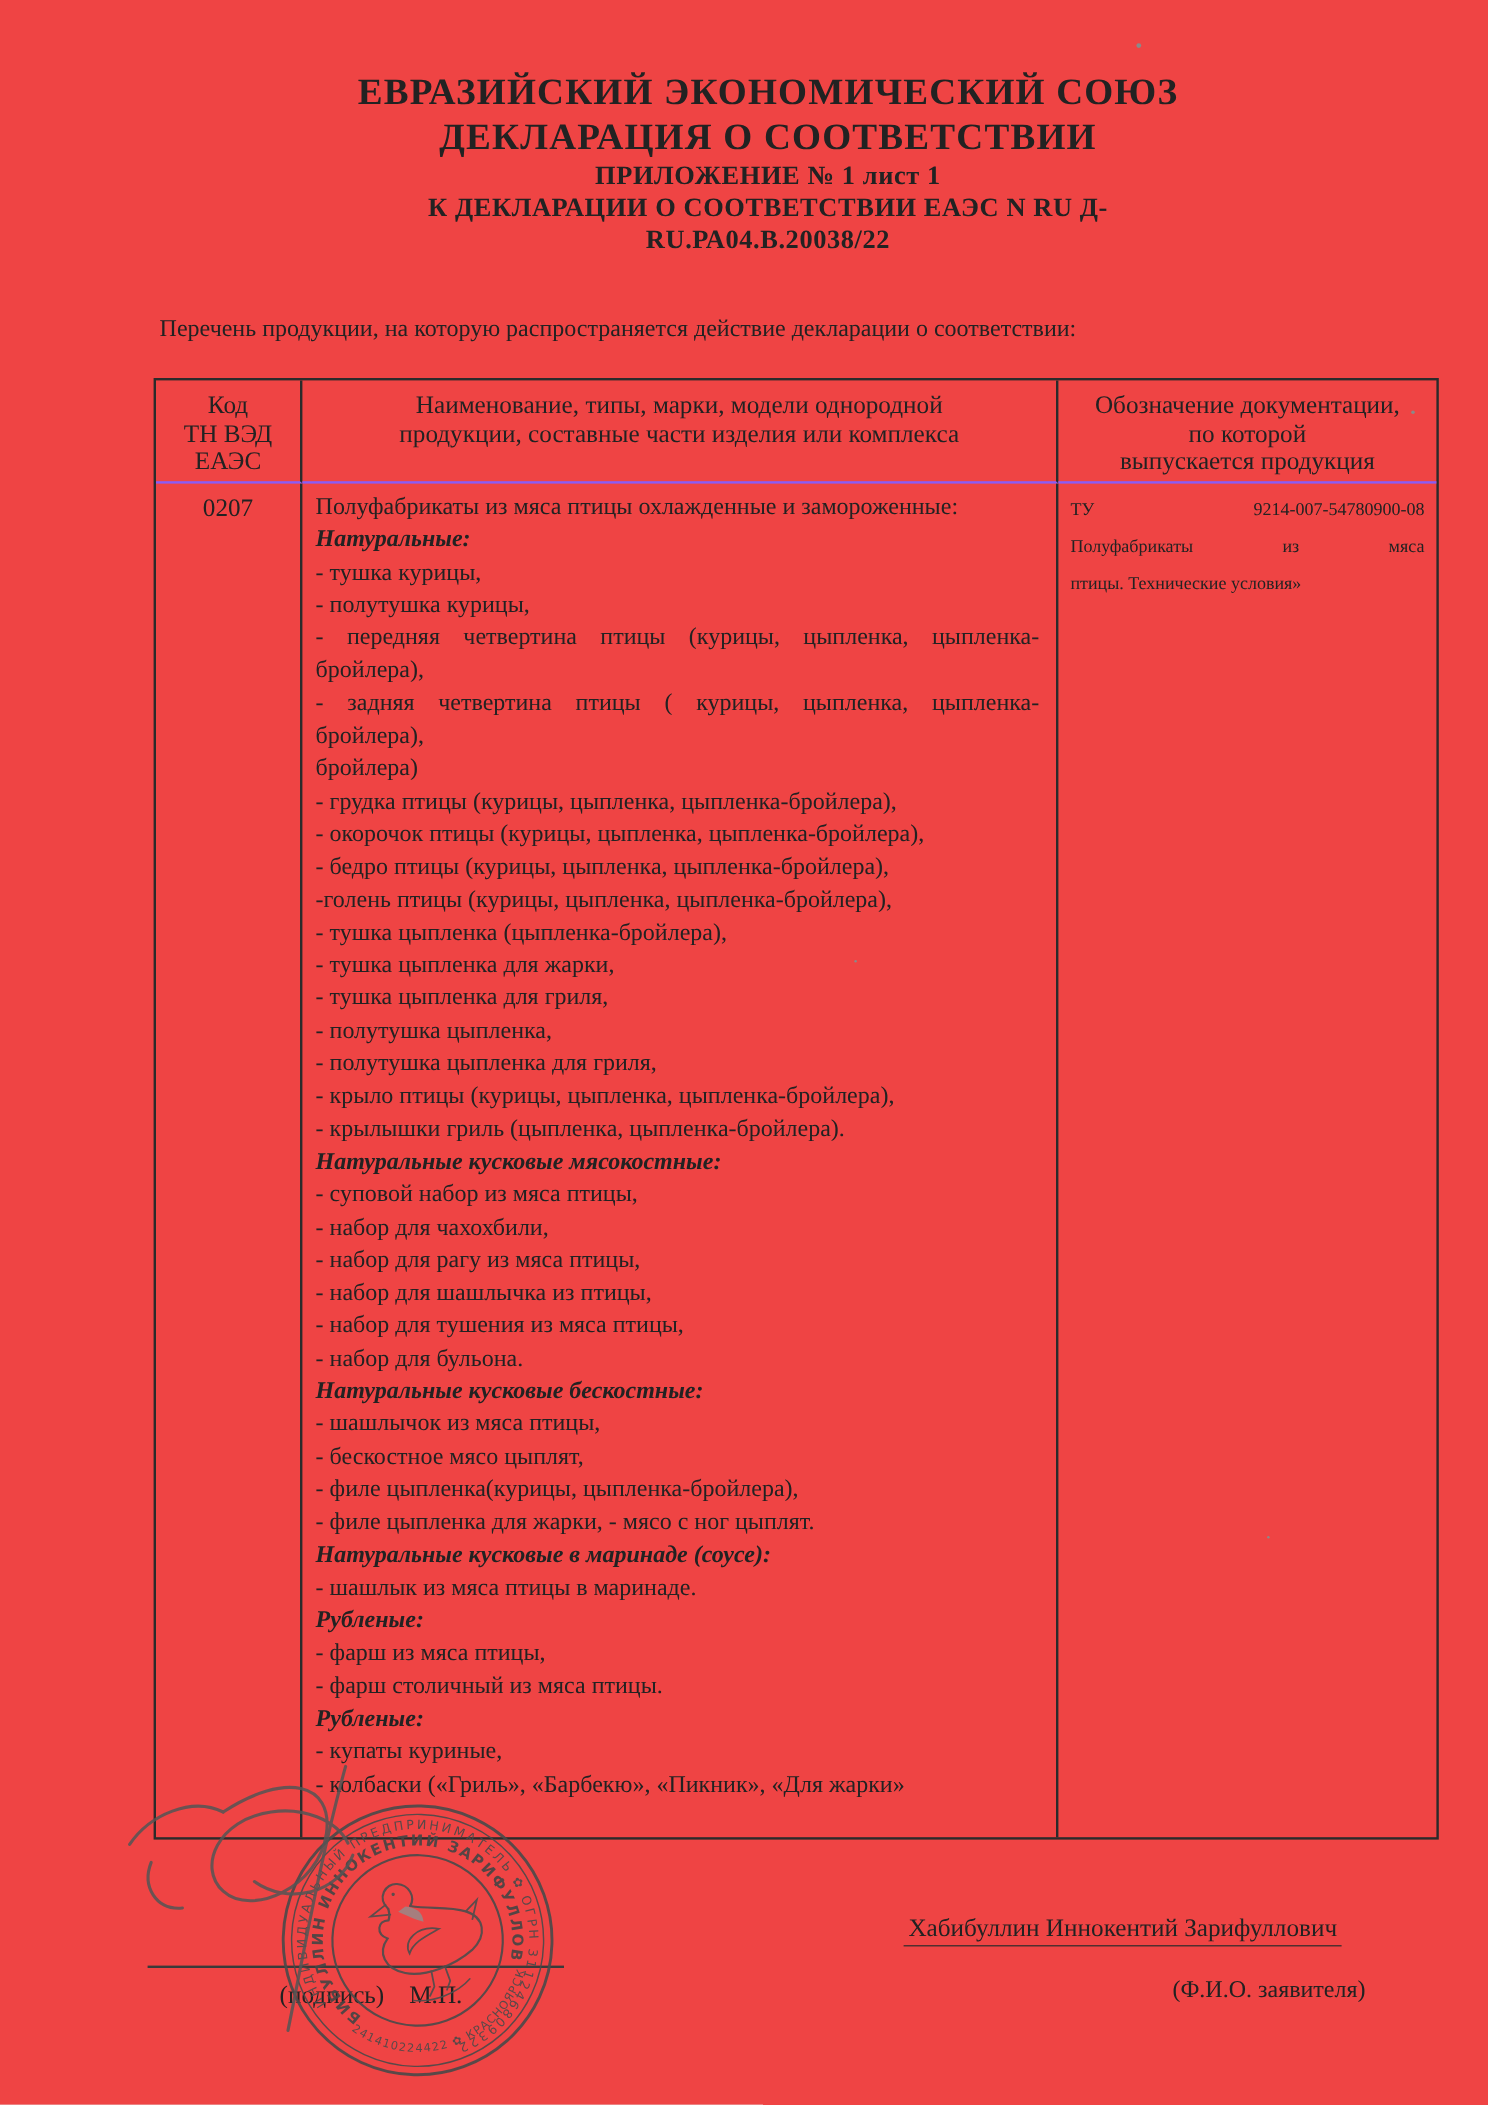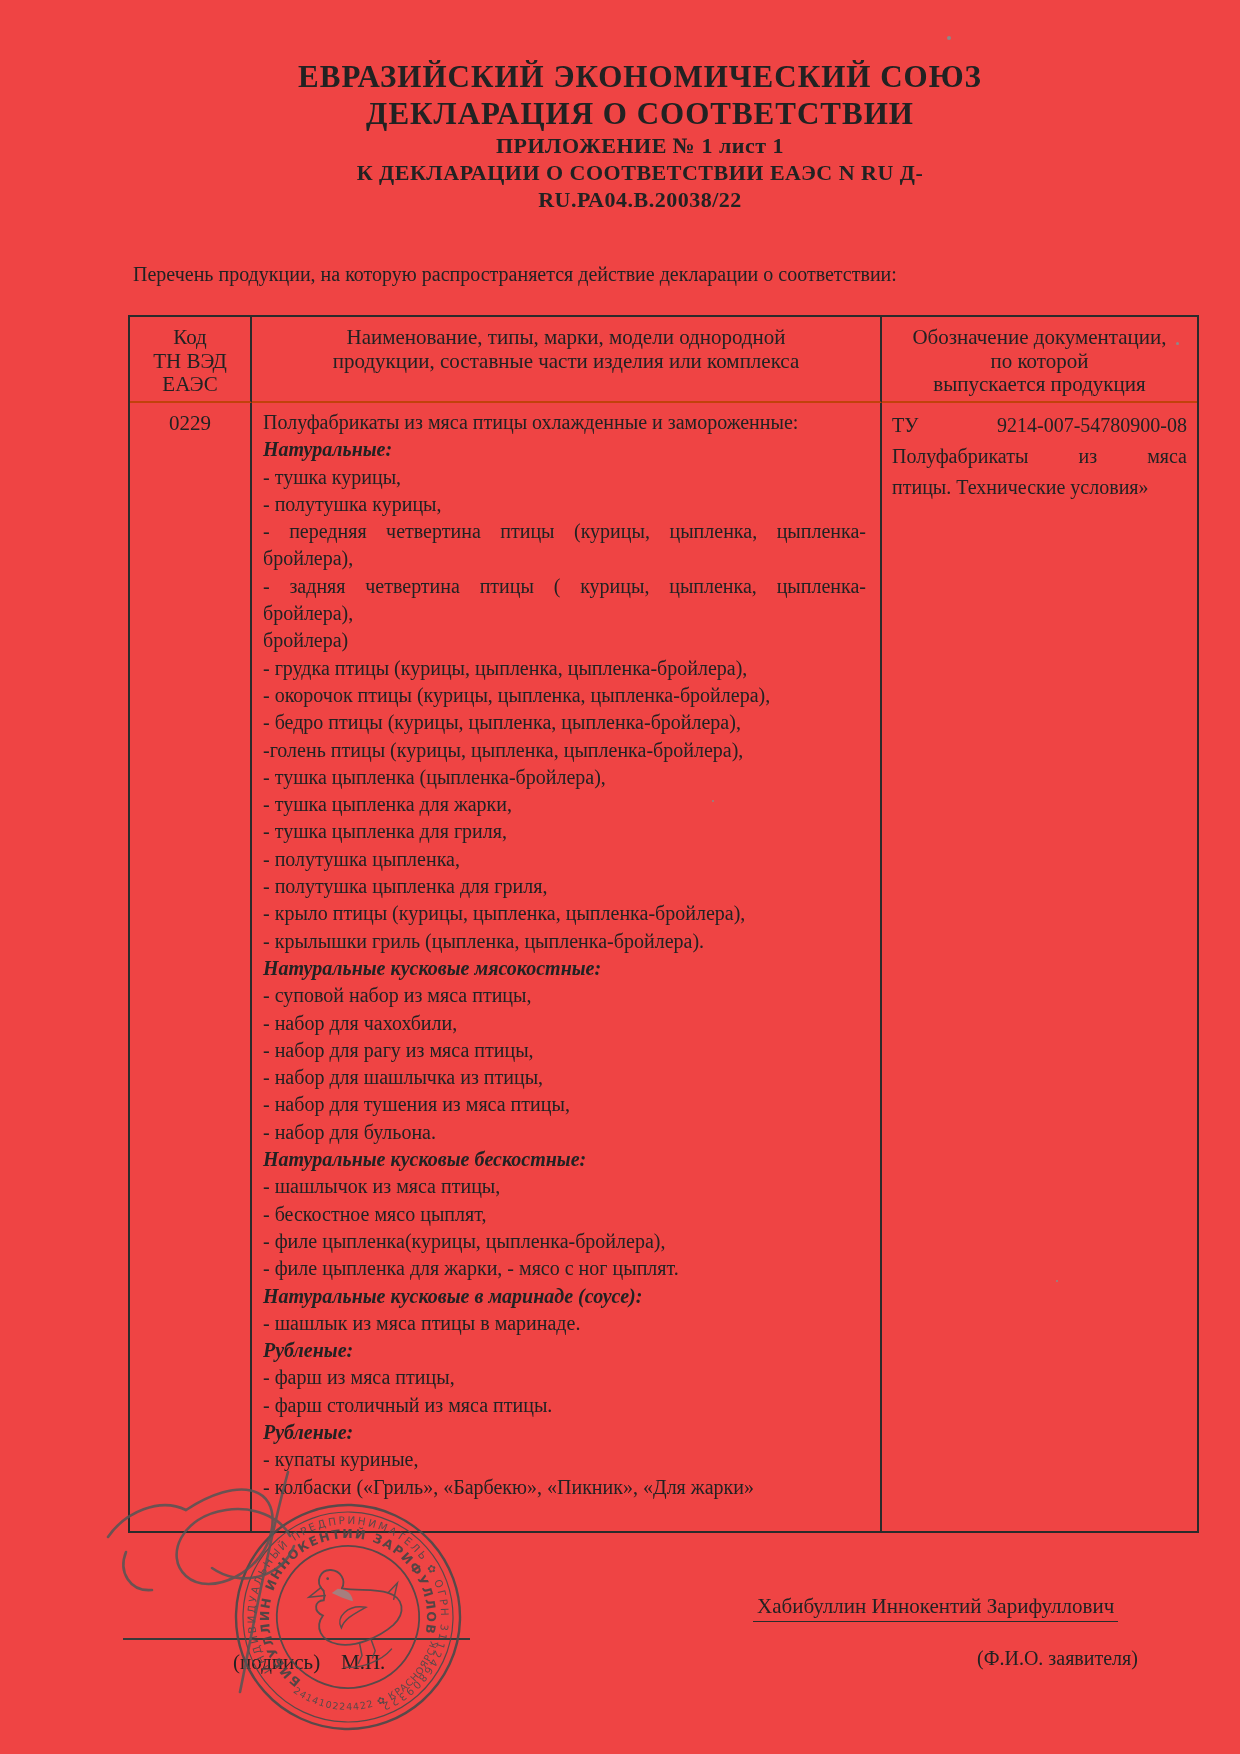--- a/index.html
+++ b/index.html
@@ -24,7 +24,7 @@
   }
   .cell{box-sizing:border-box; overflow:hidden;}
   .b-r{border-right:2px solid #2b2b2b;}
-  .b-b{border-bottom:2px solid #c2410c;}
+  .b-b{border-bottom:2px solid #8b5cf6;}
   .th{font-size:21px; line-height:23.5px; text-align:center; padding-top:9px;}
   .code-cell{font-size:21px; text-align:center; padding-top:8px;}
   .prod-cell{font-size:20px; line-height:27.3px; padding:6px 14px 0 11px;}

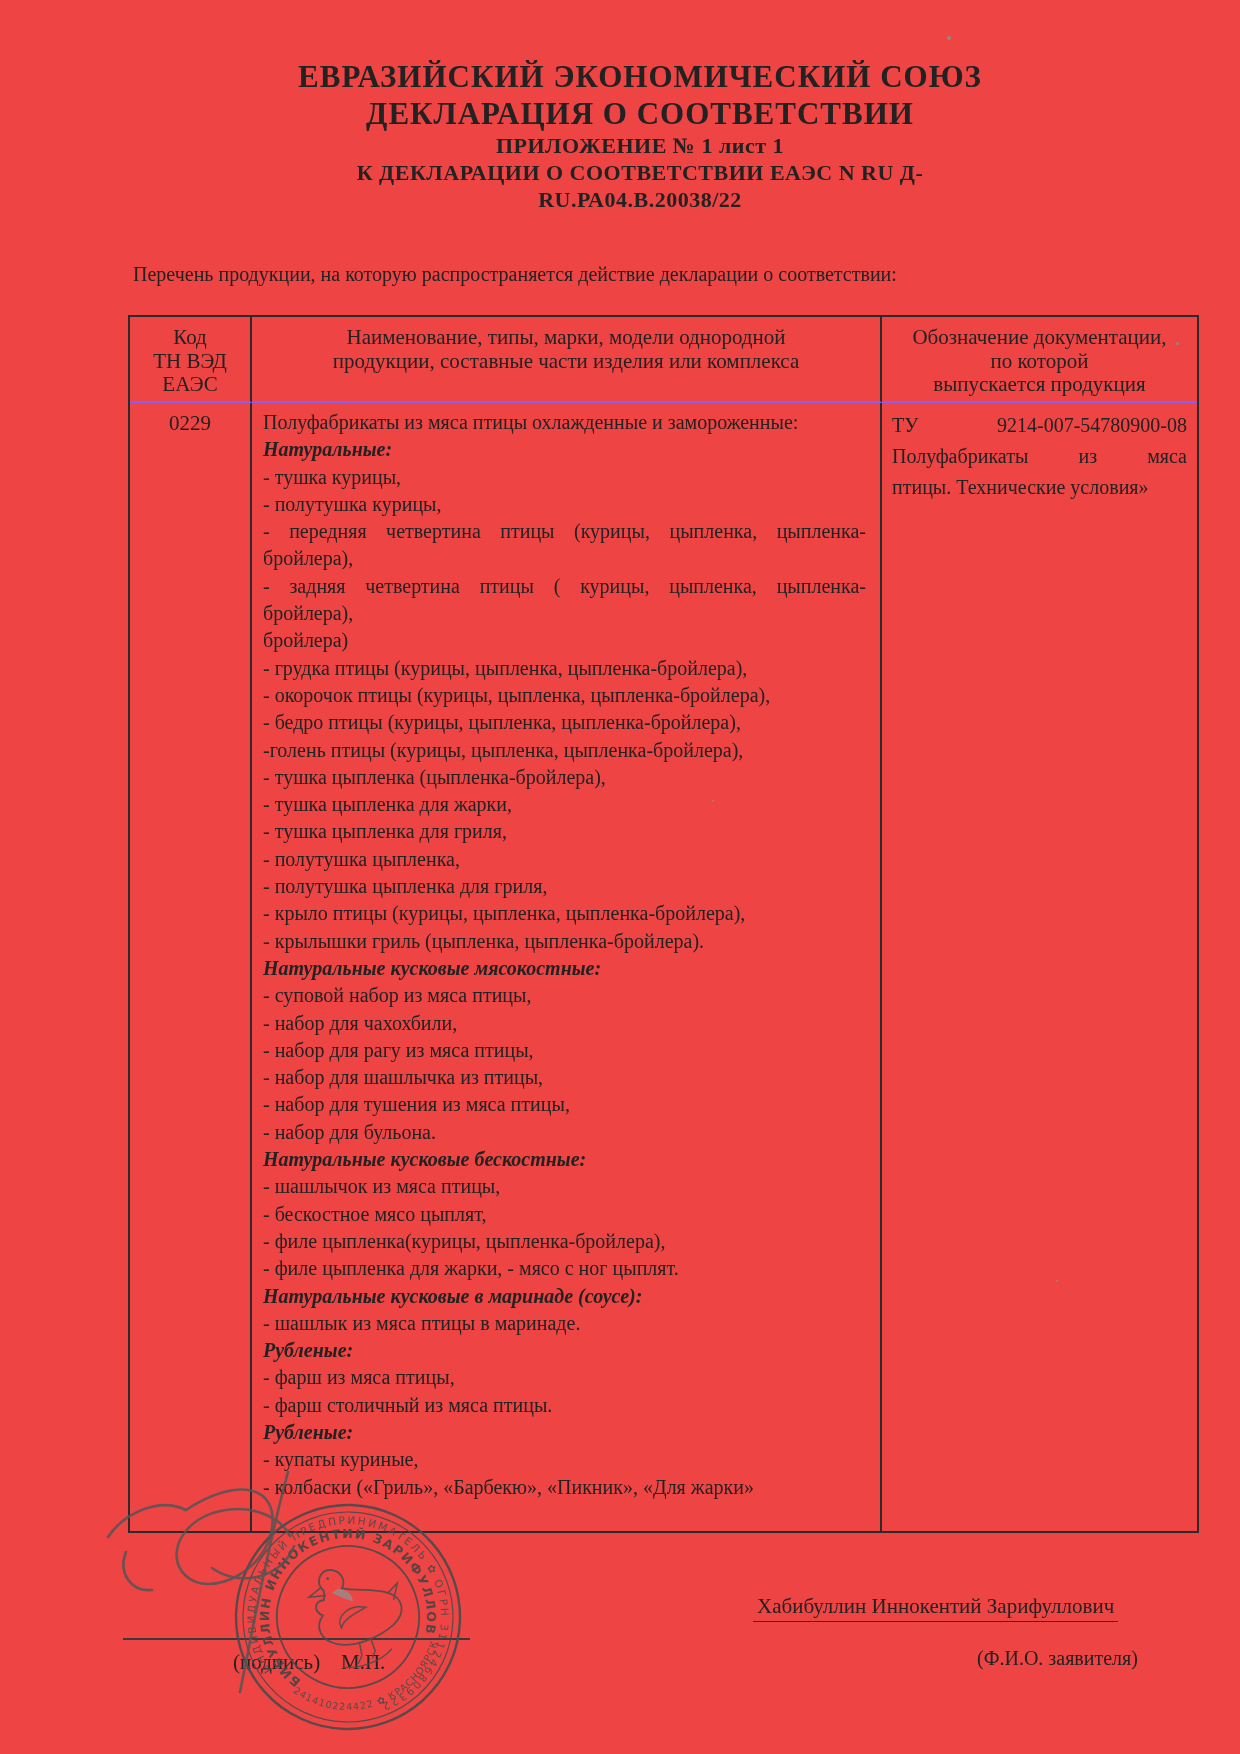--- a/index.html
+++ b/index.html
@@ -87,7 +87,7 @@
     </div>
 
     <div class="cell code-cell b-r">
-      <span>0229</span>
+      <span>0207</span>
     </div>
     <div class="cell prod-cell b-r">
         <div class="pl">Полуфабрикаты из мяса птицы охлажденные и замороженные:</div>

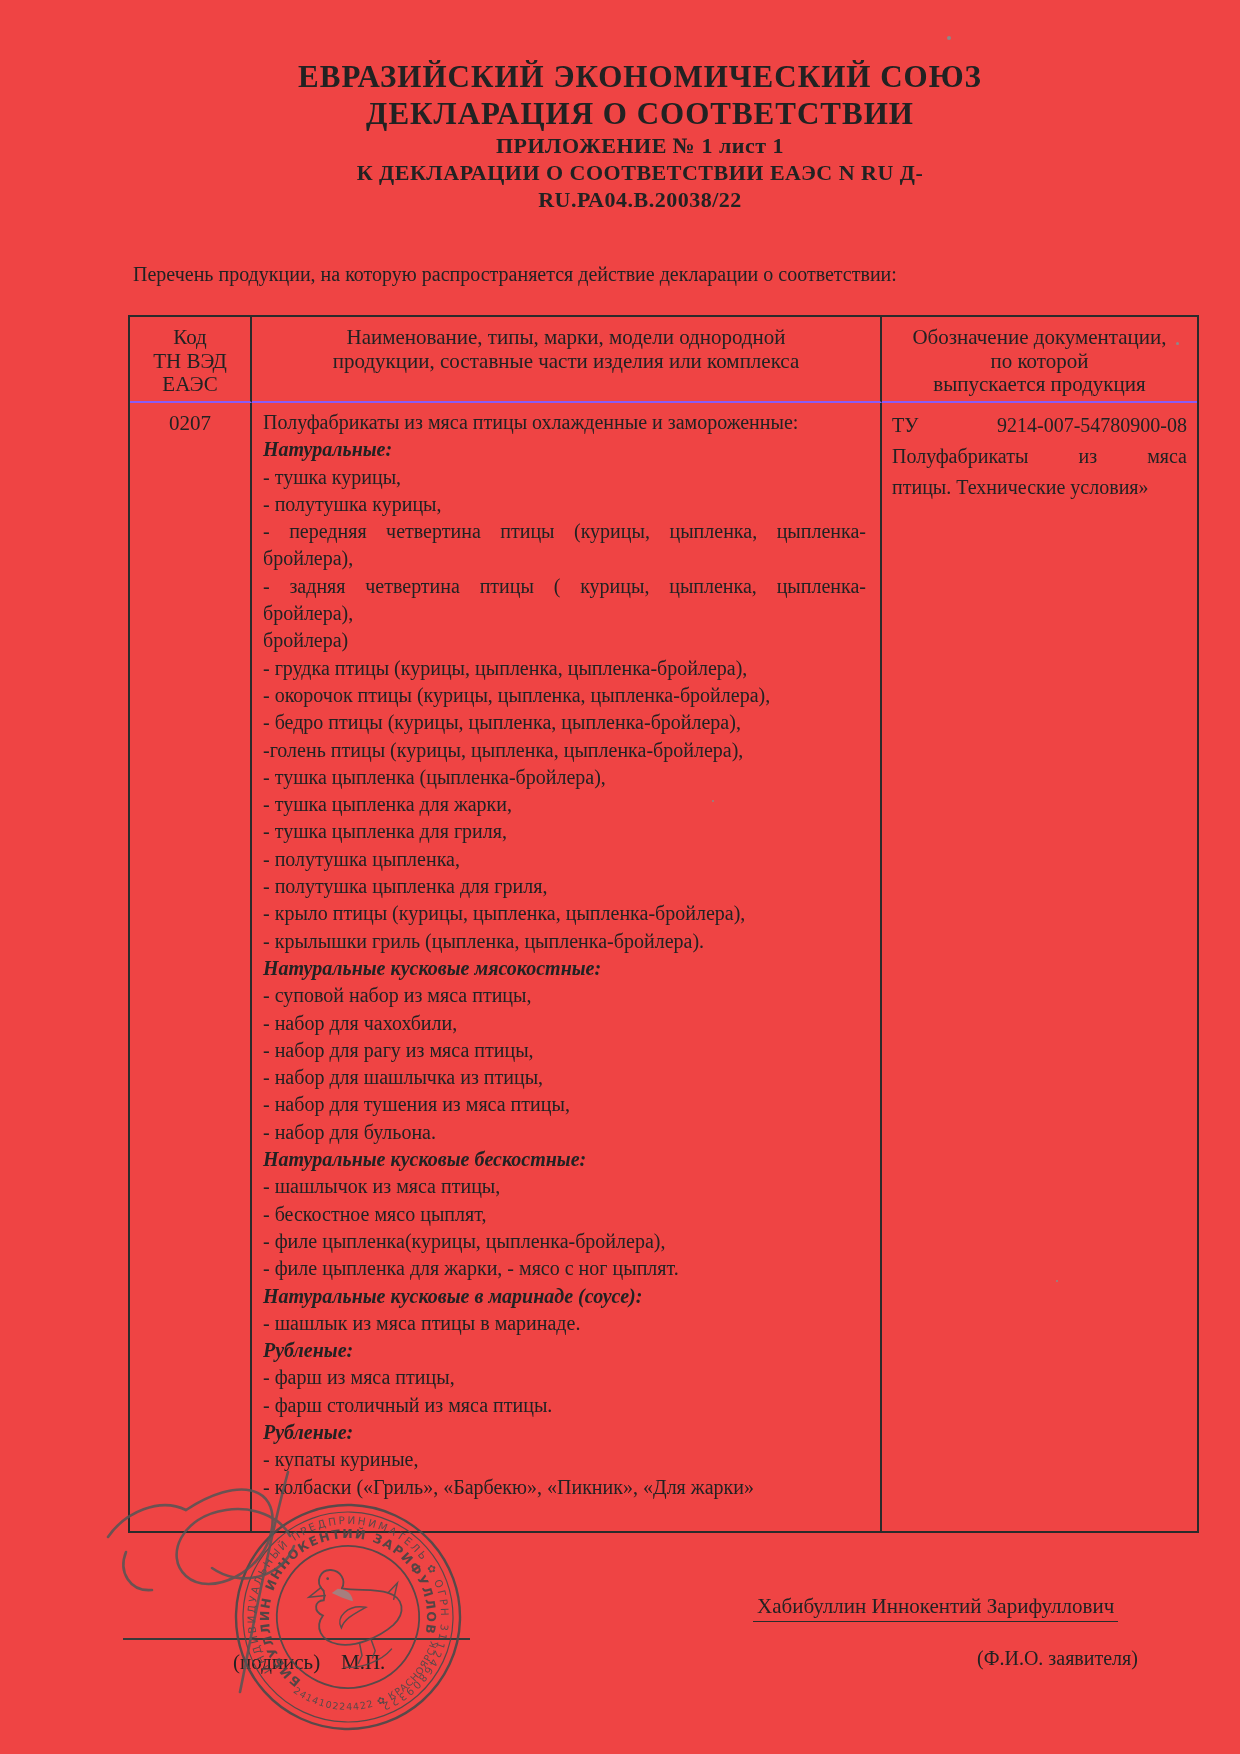--- a/index.html
+++ b/index.html
@@ -28,7 +28,7 @@
   .th{font-size:21px; line-height:23.5px; text-align:center; padding-top:9px;}
   .code-cell{font-size:21px; text-align:center; padding-top:8px;}
   .prod-cell{font-size:20px; line-height:27.3px; padding:6px 14px 0 11px;}
-  .docs-cell{font-size:20px; line-height:31px; padding:7px 10px 0 10px;}
+  .docs-cell{font-size:15px; line-height:31px; padding:7px 10px 0 10px;}
   .pl{white-space:nowrap;}
   .pl.hd{font-weight:bold; font-style:italic; white-space:normal;}
   .pl.jl{white-space:normal; text-align:justify; text-align-last:justify;}

